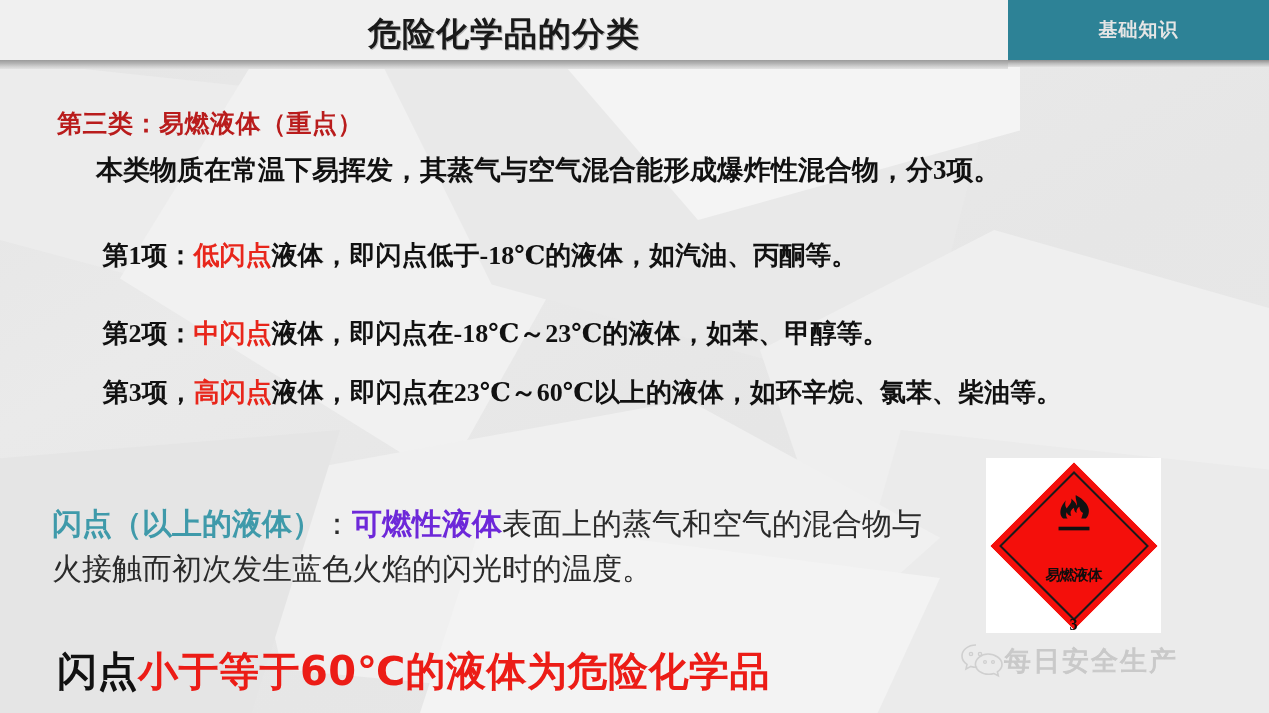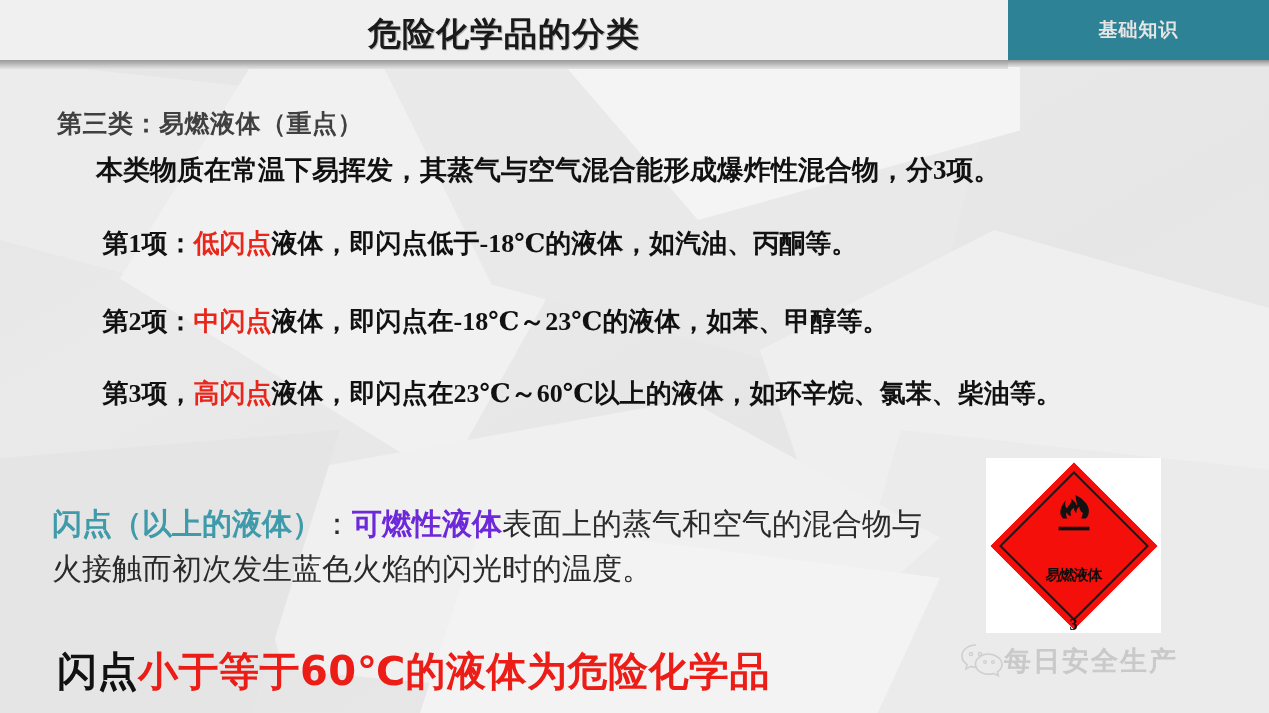--- a/index.html
+++ b/index.html
@@ -121,7 +121,7 @@
     font-family: "DejaVu Sans", "Liberation Sans", sans-serif;
     font-weight: bold;
     font-size: 25px;
-    color: #404040;
+    color: #b91c1c;
     letter-spacing: 0.5px;
     white-space: nowrap;
   }

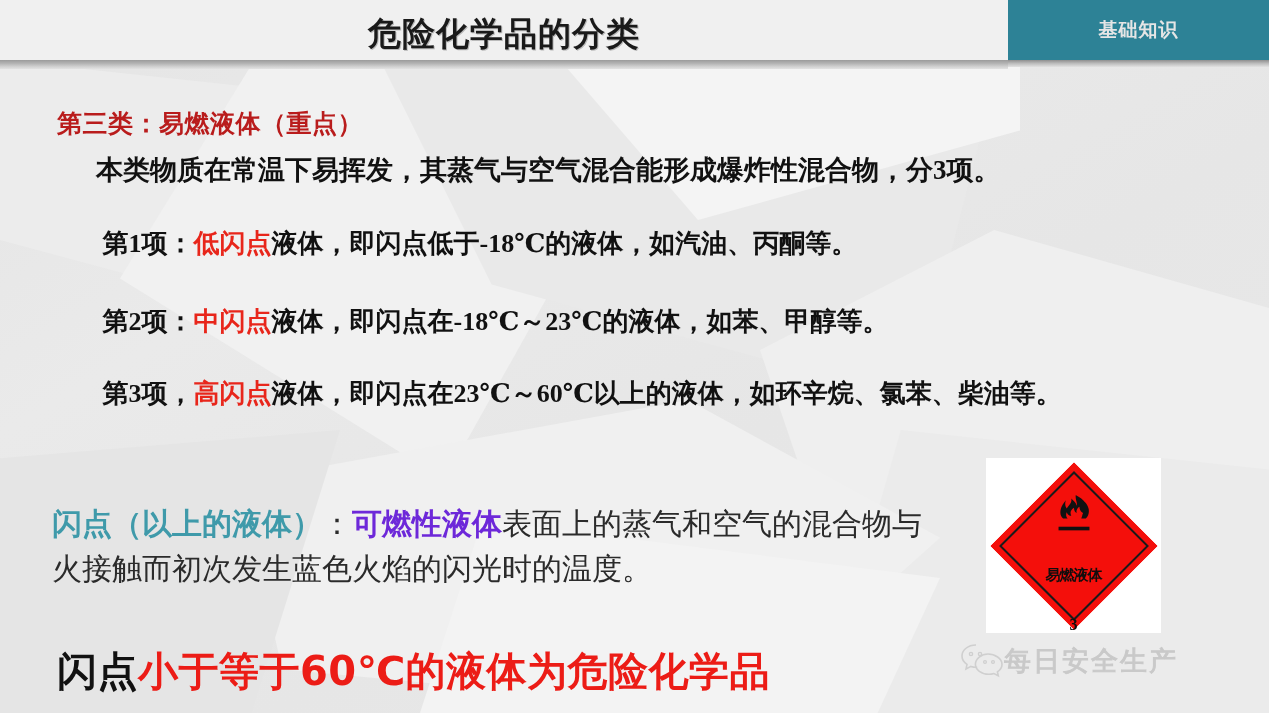--- a/index.html
+++ b/index.html
@@ -142,7 +142,7 @@
   .item { position: absolute; left: 52px; width: 1015px;
           font-size: 26px; line-height: 38px; color: #111111;
           font-family: "Liberation Serif", "DejaVu Serif", serif;
-          font-weight: bold; white-space: nowrap; }
+          font-weight: bold; white-space: nowrap; margin-top: 12px; }
   .item1 { top: 156px; }
   .item2 { top: 234px; }
   .item3 { top: 306px; width: 1010px; white-space: normal; }

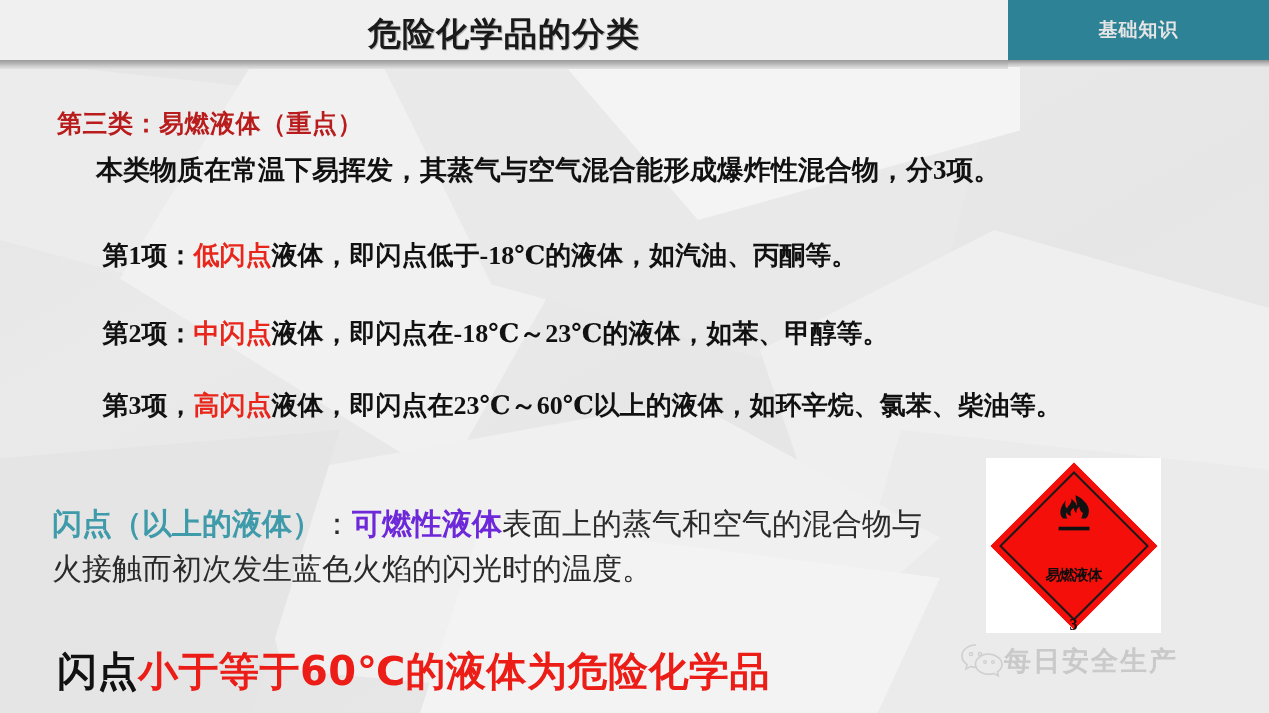--- a/index.html
+++ b/index.html
@@ -145,7 +145,7 @@
           font-weight: bold; white-space: nowrap; margin-top: 12px; }
   .item1 { top: 156px; }
   .item2 { top: 234px; }
-  .item3 { top: 306px; width: 1010px; white-space: normal; }
+  .item3 { top: 293px; width: 1010px; white-space: normal; text-align: right; }
 
   .red      { color: #e8261b; }
 

